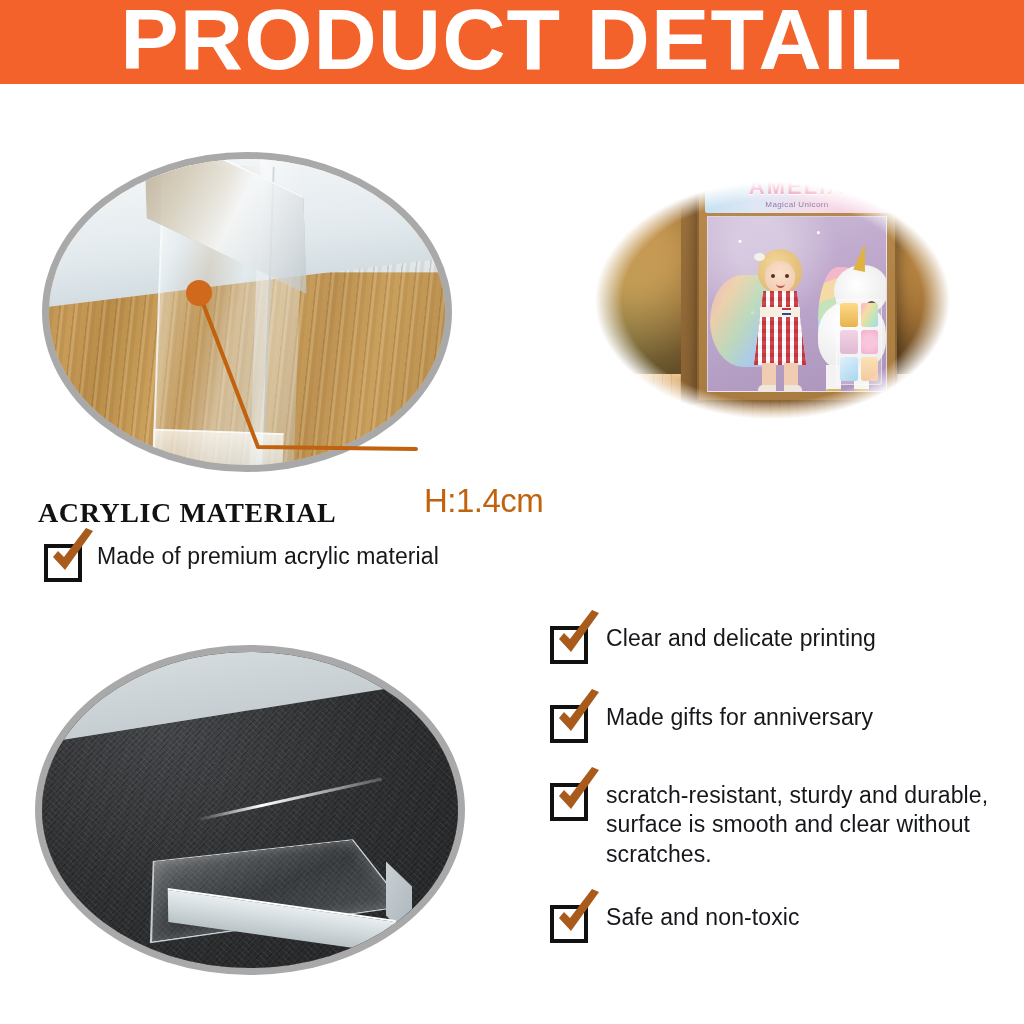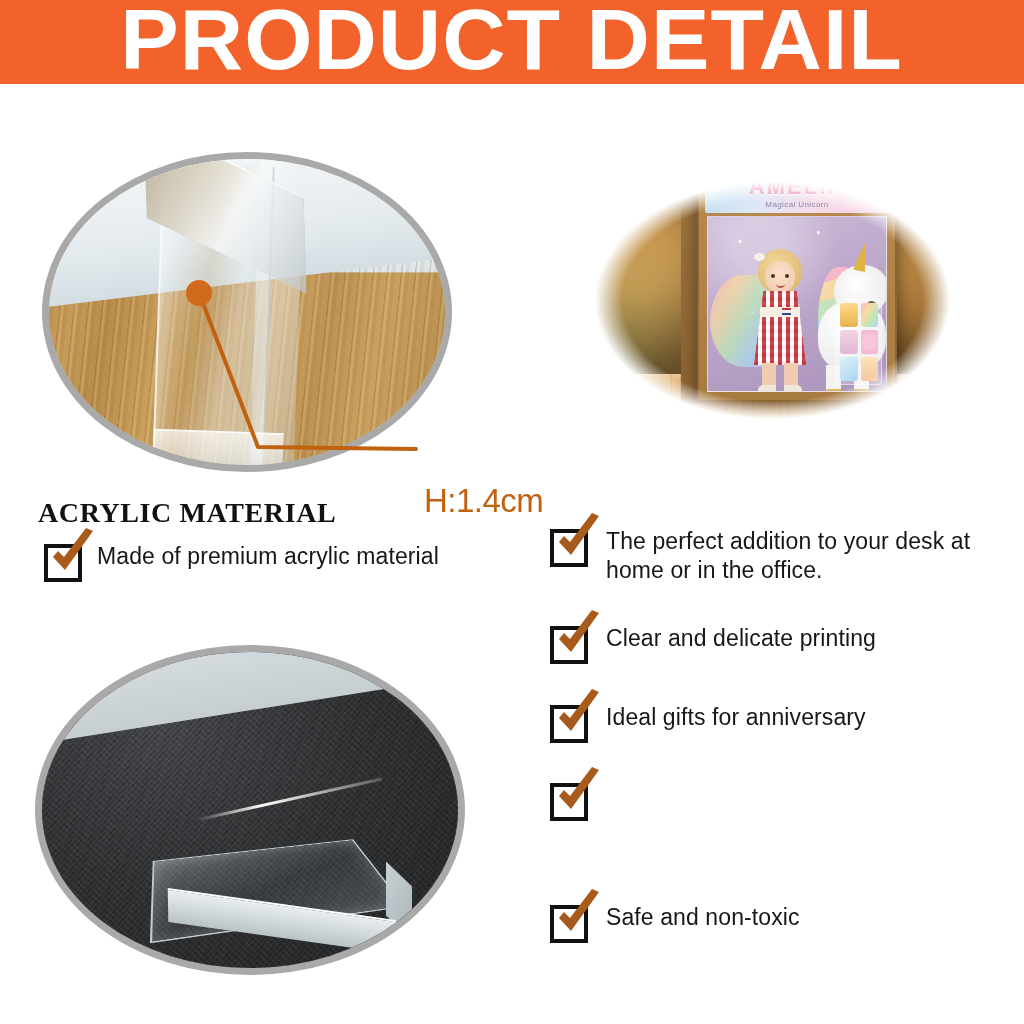--- a/index.html
+++ b/index.html
@@ -548,14 +548,6 @@
   </div>
 
 
-  <div class="bullet" id="bullet-gift-0">
-    <span class="checkbox">
-      <svg viewBox="0 0 56 56" aria-hidden="true">
-        <path d="M9 29 L21 42 L49 3 L42 0 L20 29 L14 23 Z" fill="#a85b1a"></path>
-      </svg>
-    </span>
-    <span class="bullet-text">The perfect addition to your desk at home or in the office.</span>
-  </div>
 
   <div class="bullet" id="bullet-gift-1">
     <span class="checkbox">

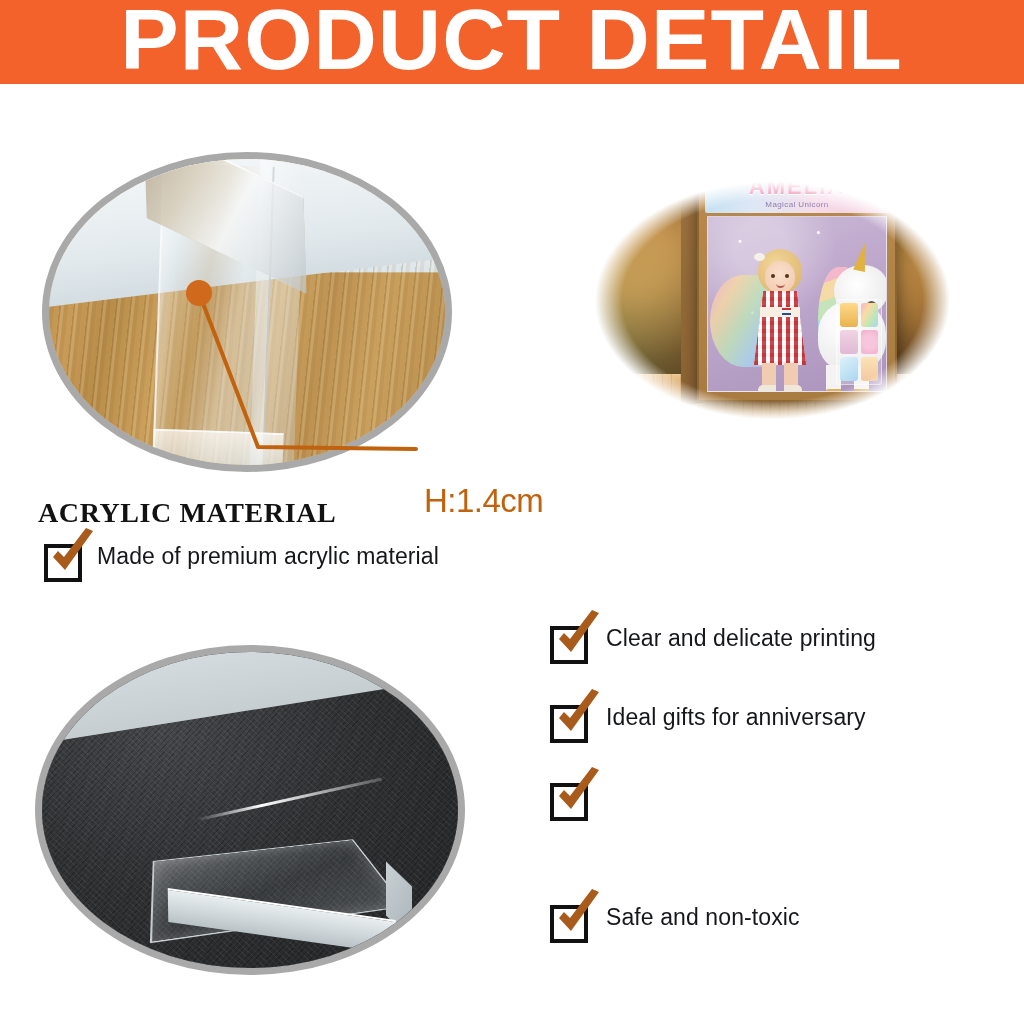--- a/index.html
+++ b/index.html
@@ -564,7 +564,7 @@
         <path d="M9 29 L21 42 L49 3 L42 0 L20 29 L14 23 Z" fill="#a85b1a"></path>
       </svg>
     </span>
-    <span class="bullet-text">Ideal gifts for anniversary</span>
+    <span class="bullet-text">Made gifts for anniversary</span>
   </div>
 
   <div class="bullet" id="bullet-gift-3">

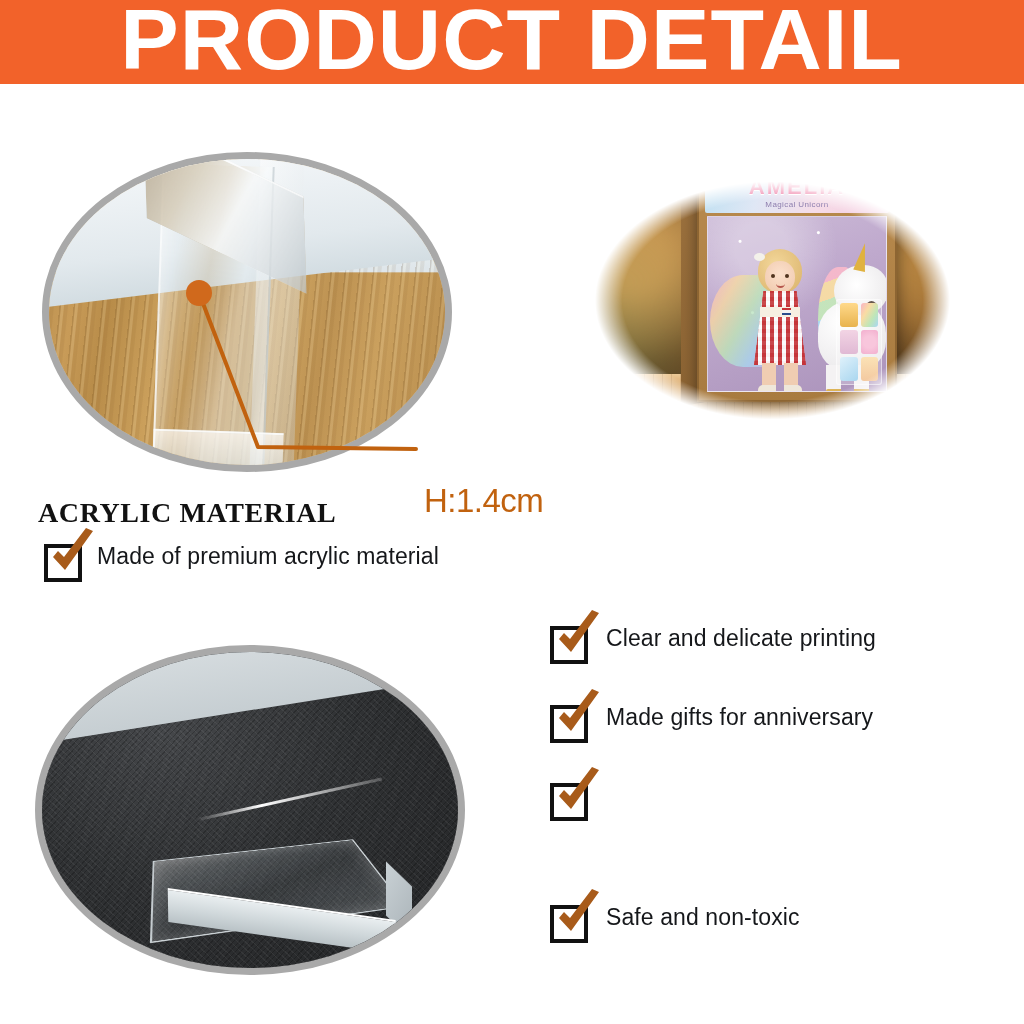--- a/index.html
+++ b/index.html
@@ -573,6 +573,7 @@
         <path d="M9 29 L21 42 L49 3 L42 0 L20 29 L14 23 Z" fill="#a85b1a"></path>
       </svg>
     </span>
+    <span class="bullet-text">scratch-resistant, sturdy and durable, surface is smooth and clear without scratches.</span>
   </div>
 
   <div class="bullet" id="bullet-gift-4">

